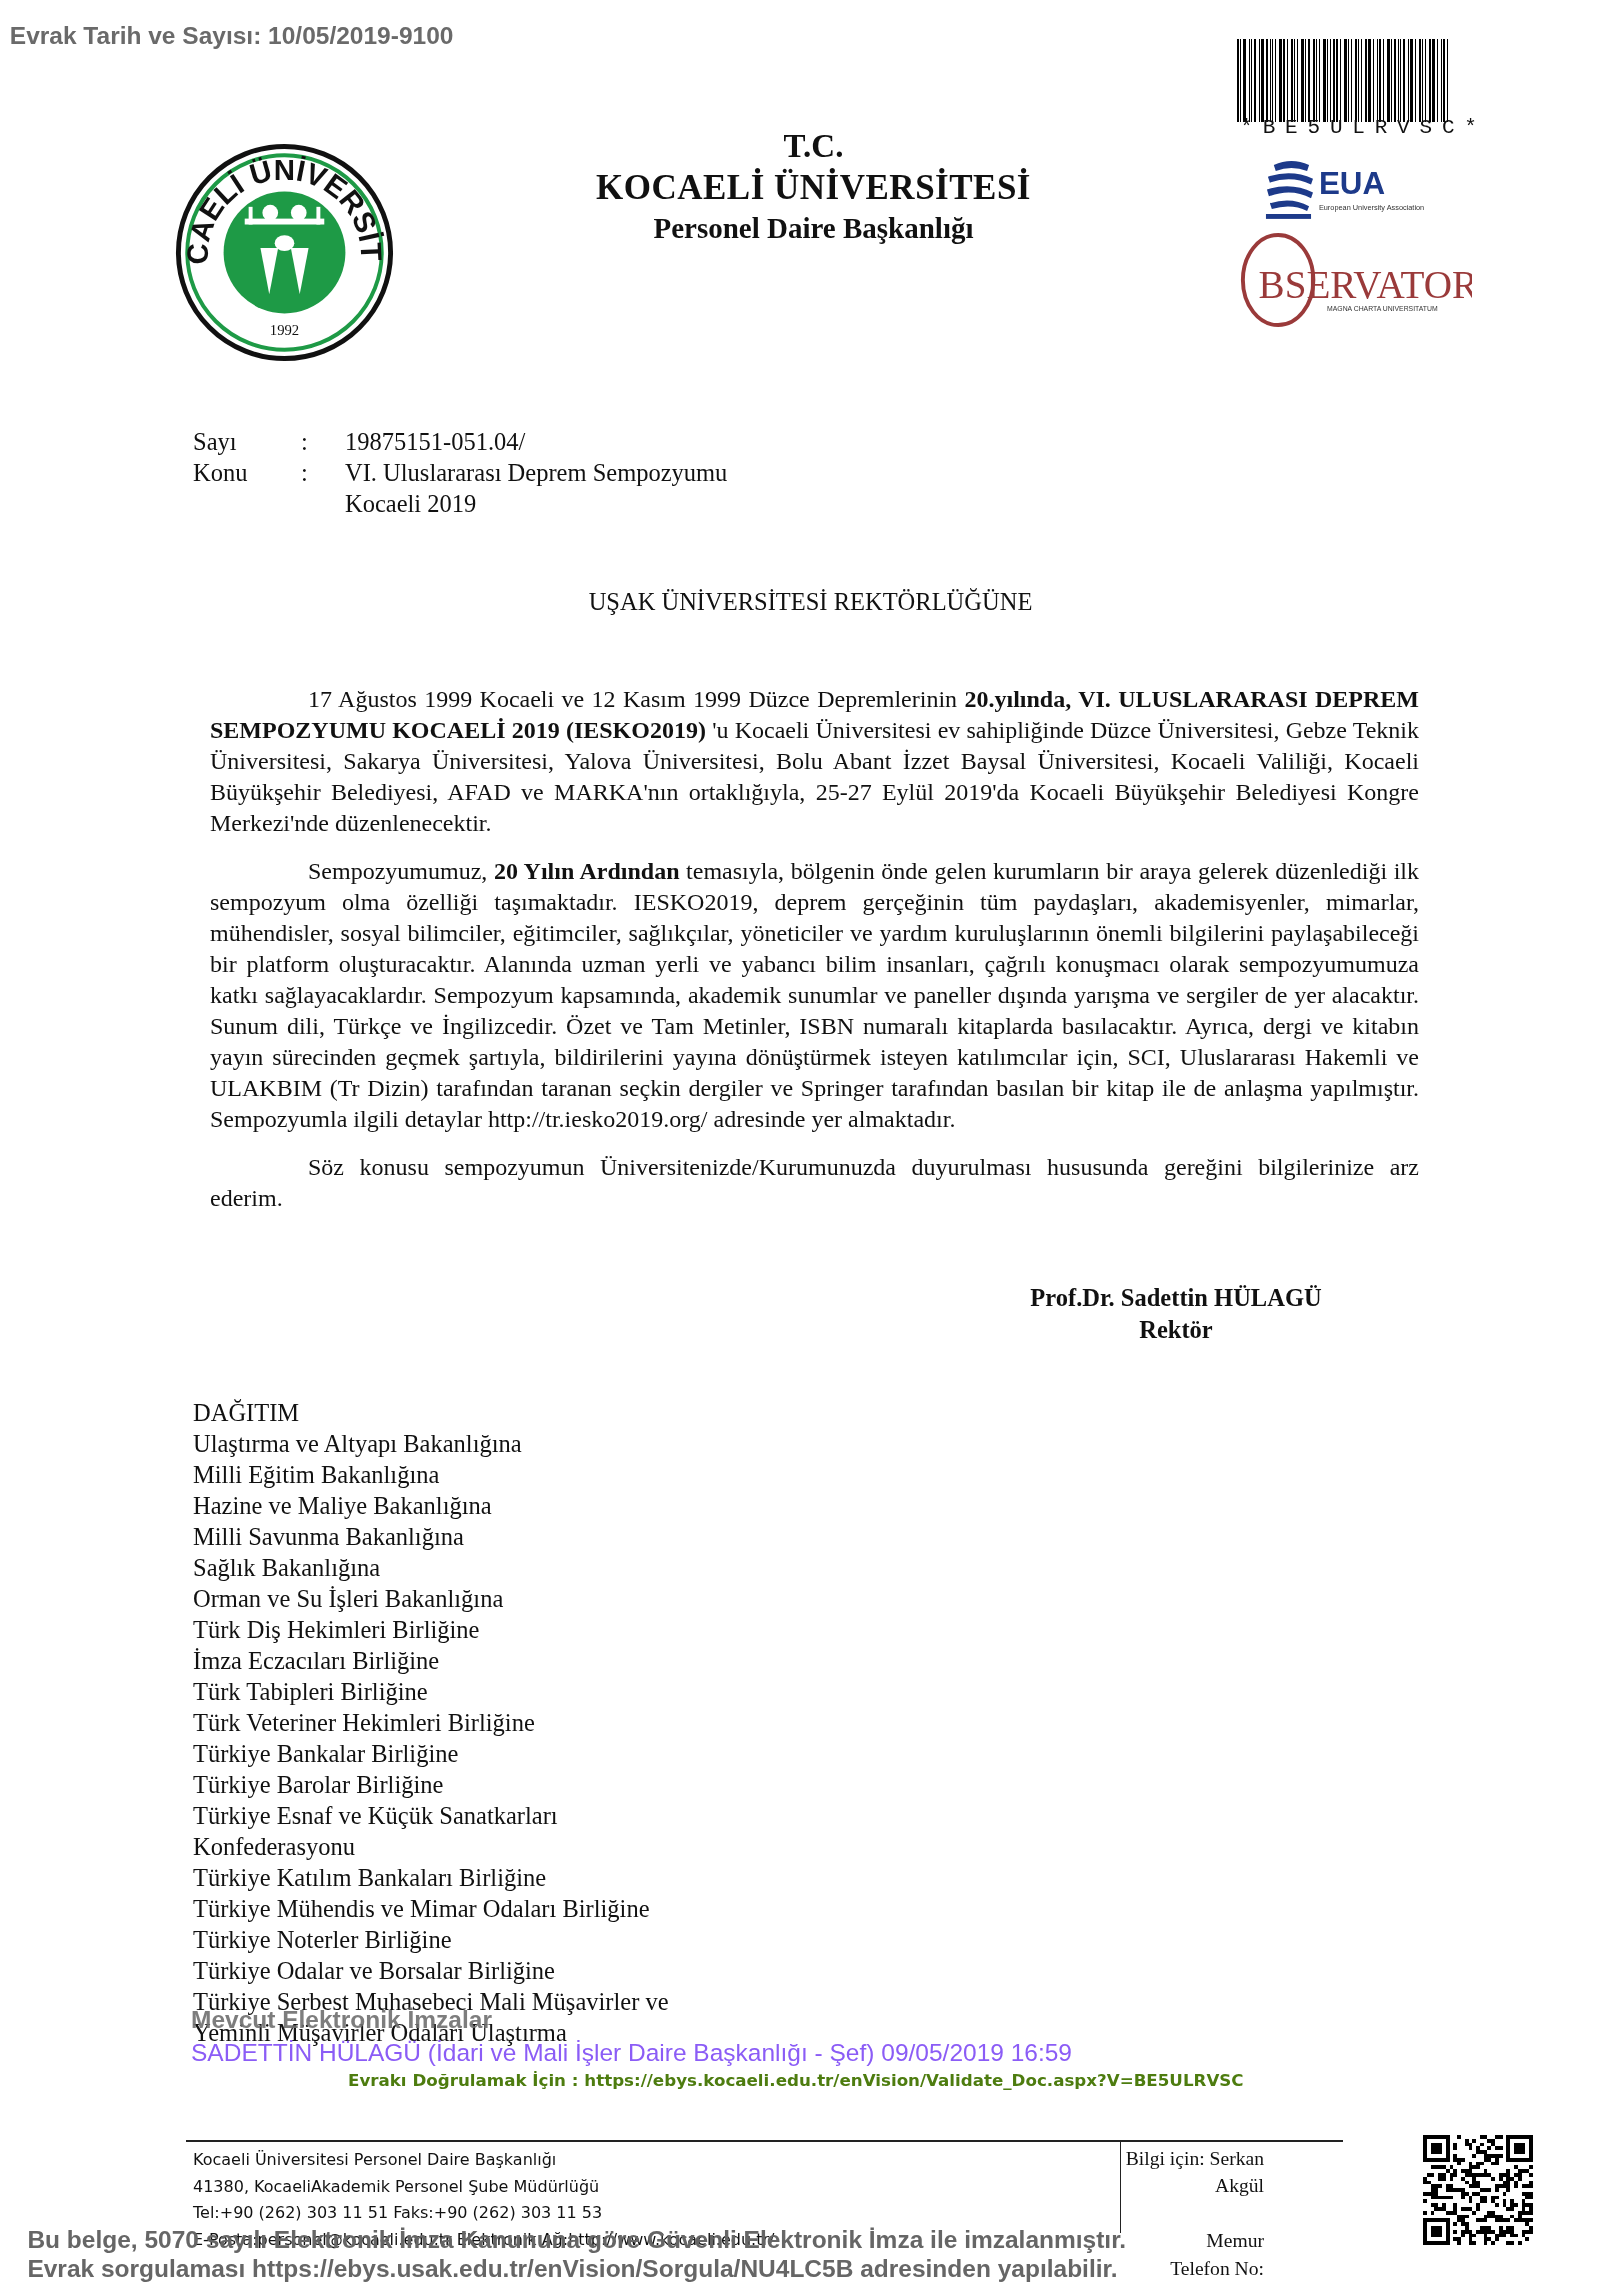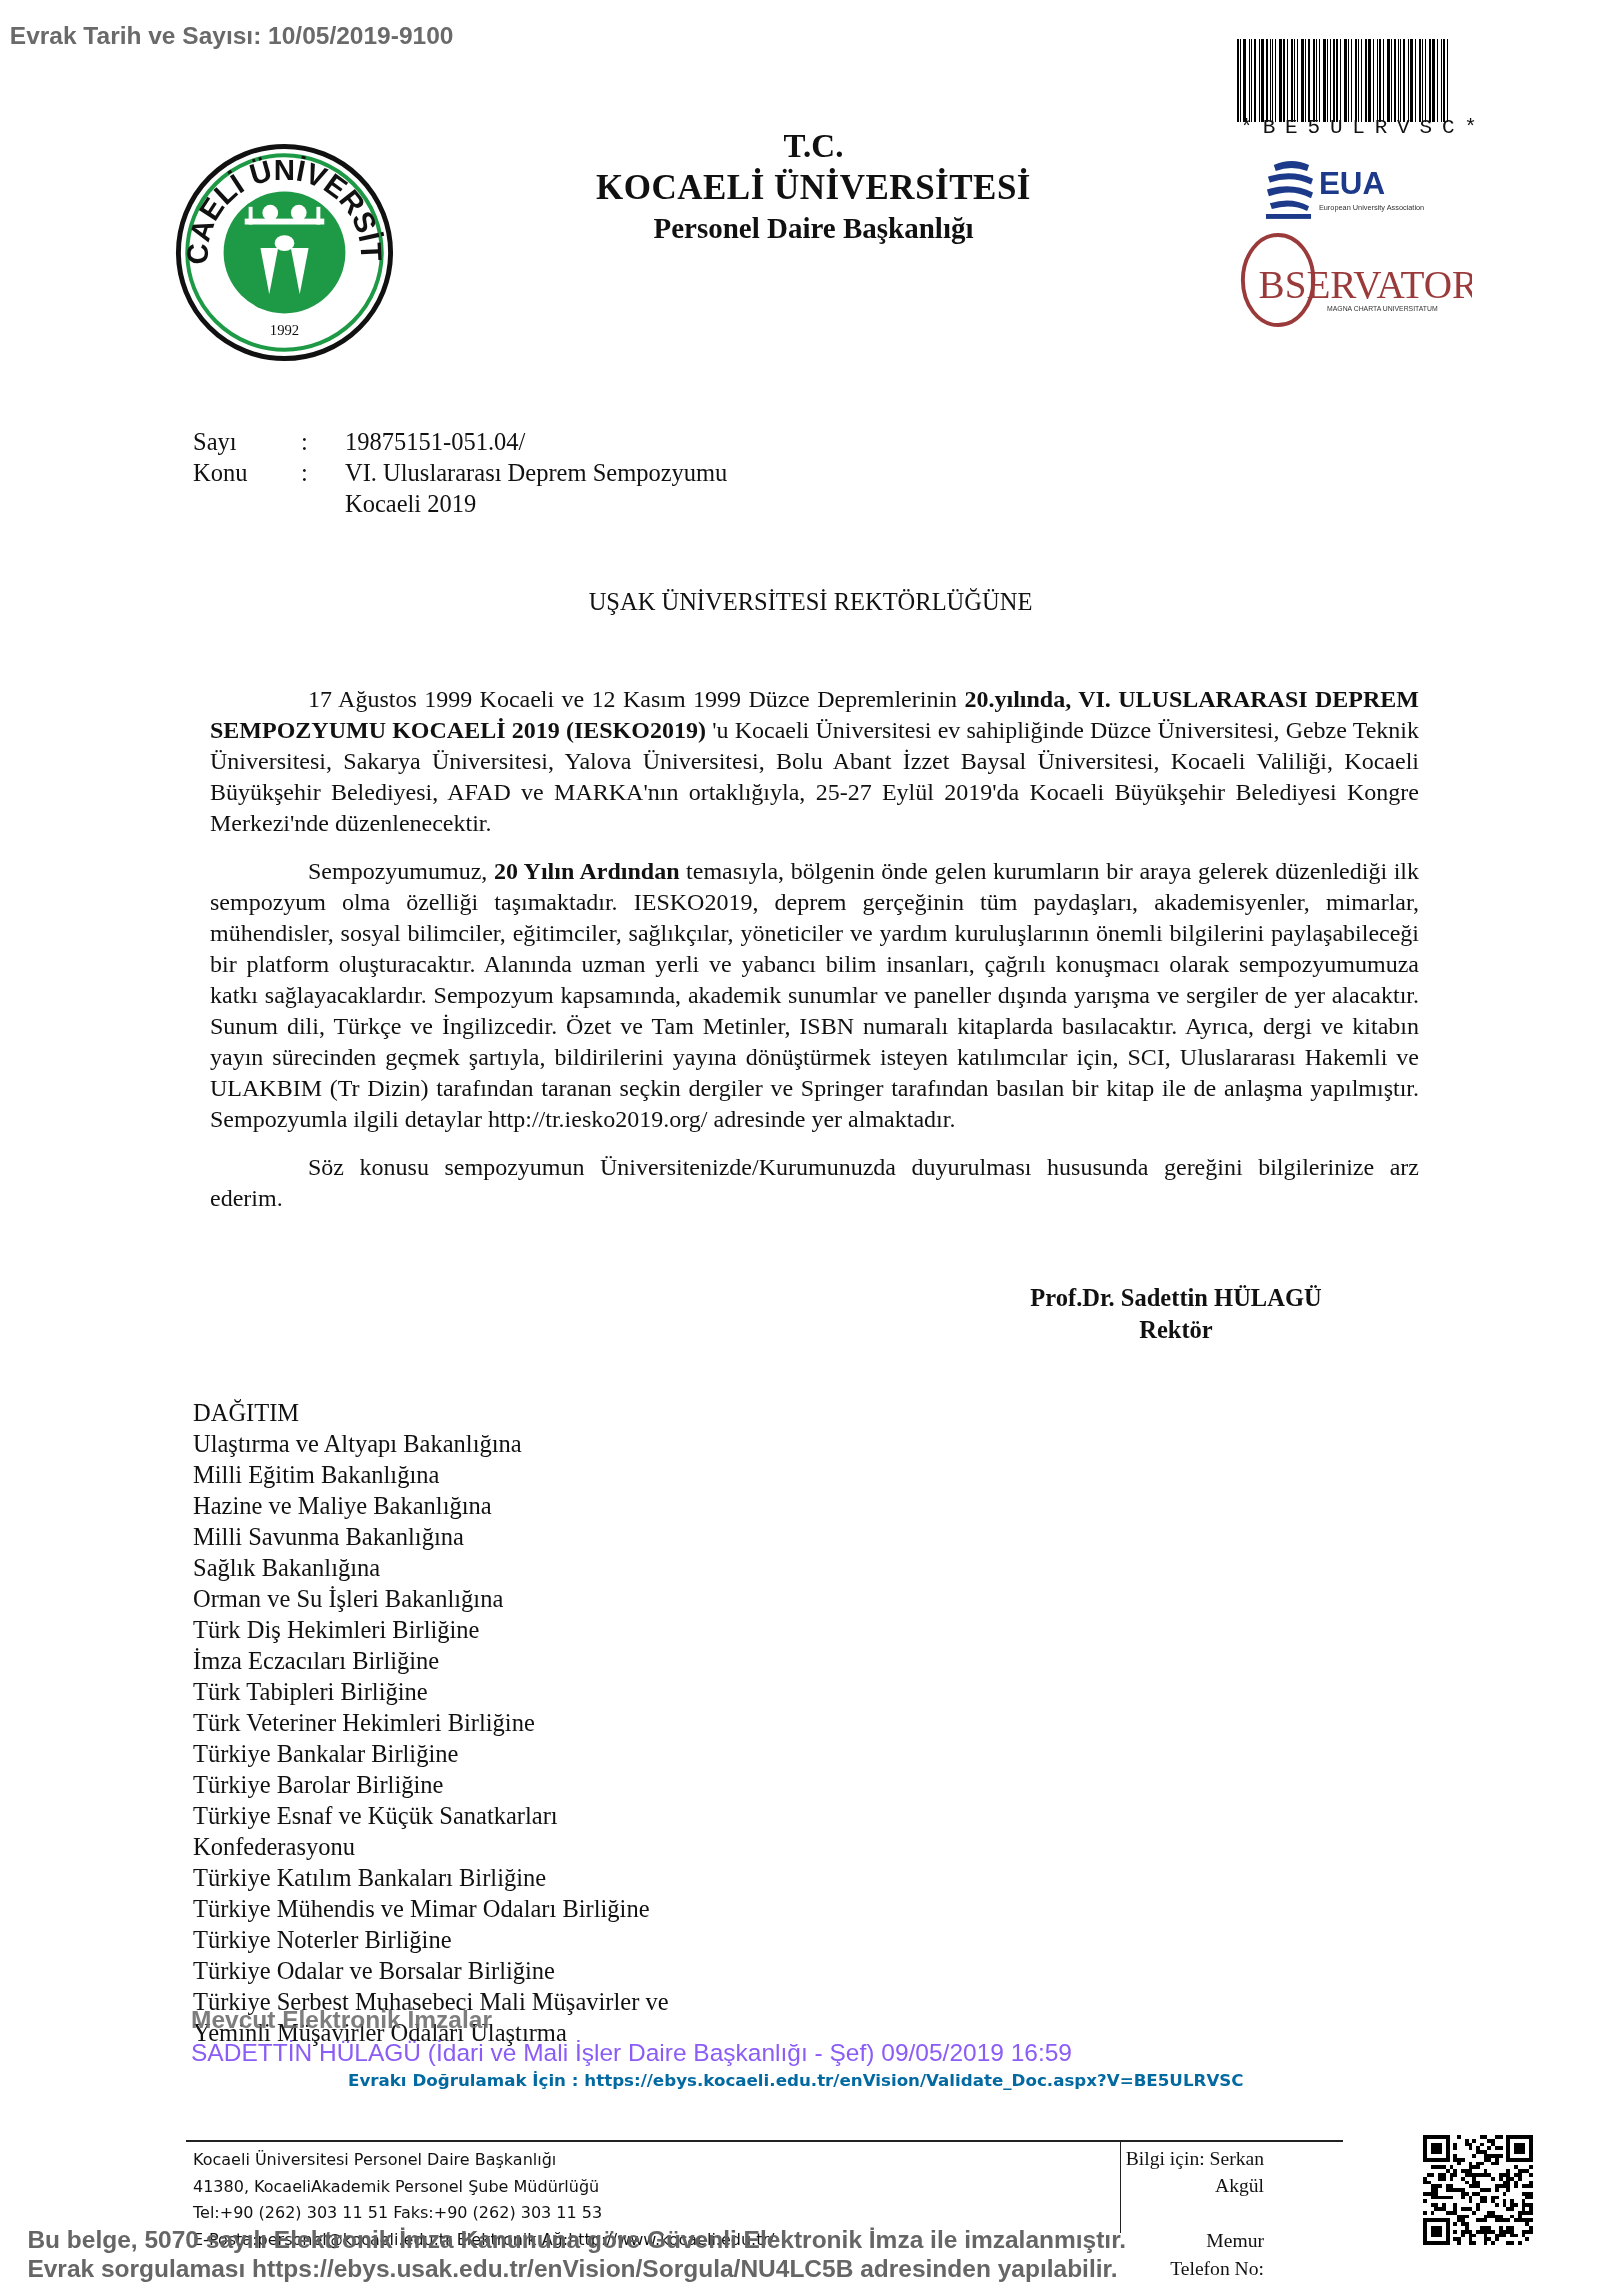--- a/index.html
+++ b/index.html
@@ -28,7 +28,7 @@
   .dist div { white-space:nowrap; }
   .esig-title { left:191px; top:2006px; font-family:"Liberation Sans", sans-serif; font-weight:bold; font-size:24.5px; color:#707070; opacity:0.9; }
   .esig-signer { left:191px; top:2039px; font-family:"Liberation Sans", sans-serif; font-size:24.5px; color:#8b5cf6; }
-  .validate { left:348px; top:2070px; font-family:"DejaVu Sans", sans-serif; font-weight:bold; font-size:16.7px; color:#0369a1; }
+  .validate { left:348px; top:2070px; font-family:"DejaVu Sans", sans-serif; font-weight:bold; font-size:16.7px; color:#4d7c0f; }
   .footer-line { left:186px; top:2140px; width:1157px; height:2px; background:#222; }
   .footer-divider { left:1120px; top:2140px; width:1px; height:93px; background:#222; }
   .footer-left { left:193px; top:2147px; font-family:"DejaVu Sans", sans-serif; font-size:16px; line-height:26.5px; }

